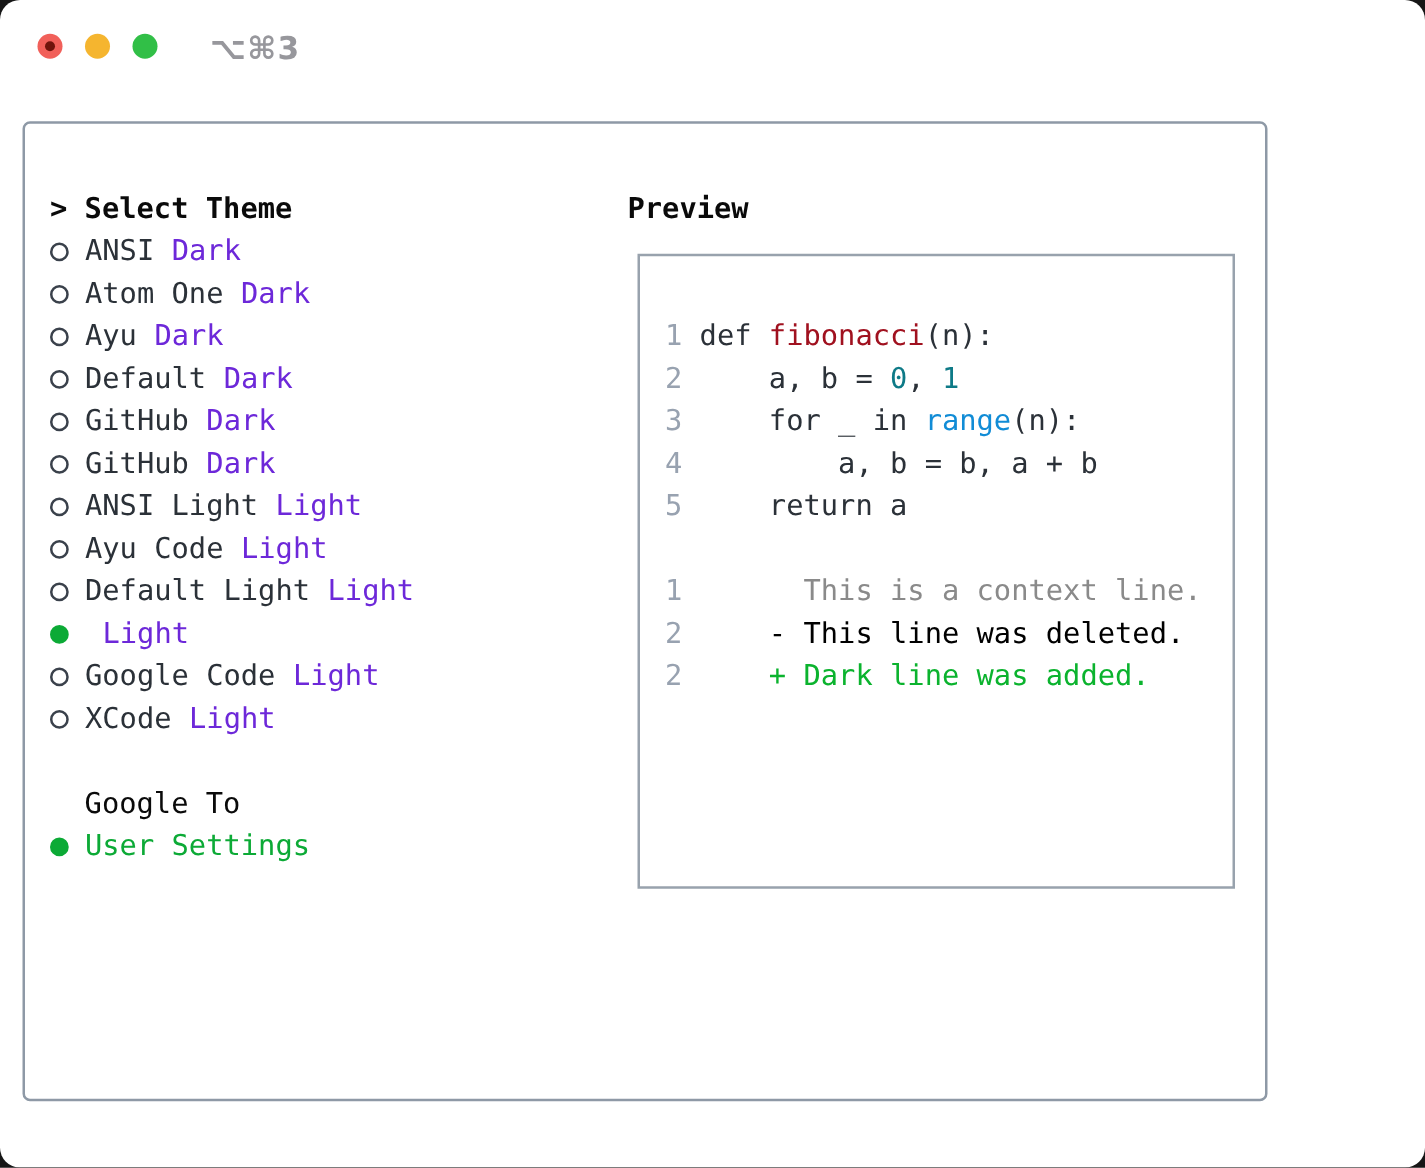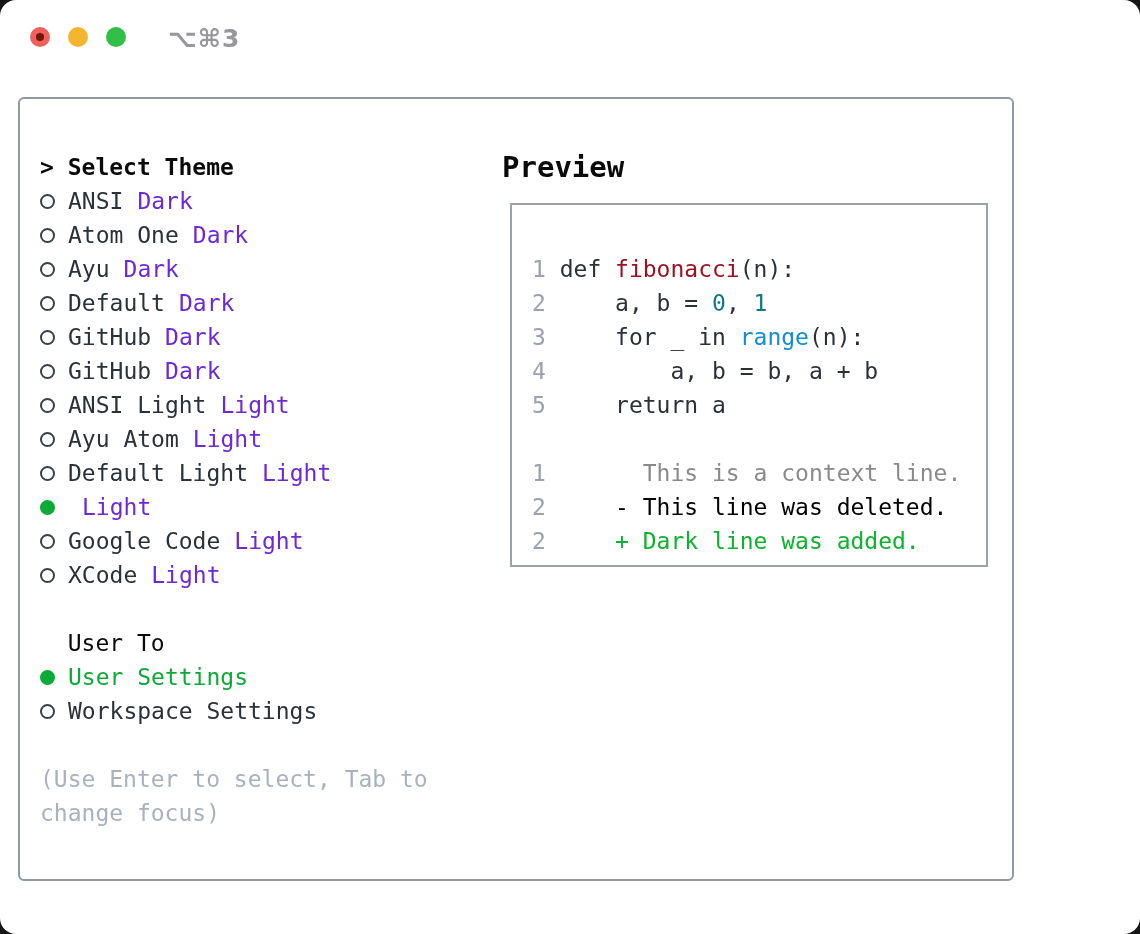--- a/index.html
+++ b/index.html
@@ -44,7 +44,7 @@
   .hint{width:430px;color:#a8b1bd;white-space:normal;}
   
   .preview-title{
-    position:absolute;left:482px;top:51px;font-size:29px;line-height:34px;
+    position:absolute;left:482px;top:51px;font-size:23px;line-height:34px;
     font-weight:bold;color:#0a0a0a;
   }
   .preview-box{

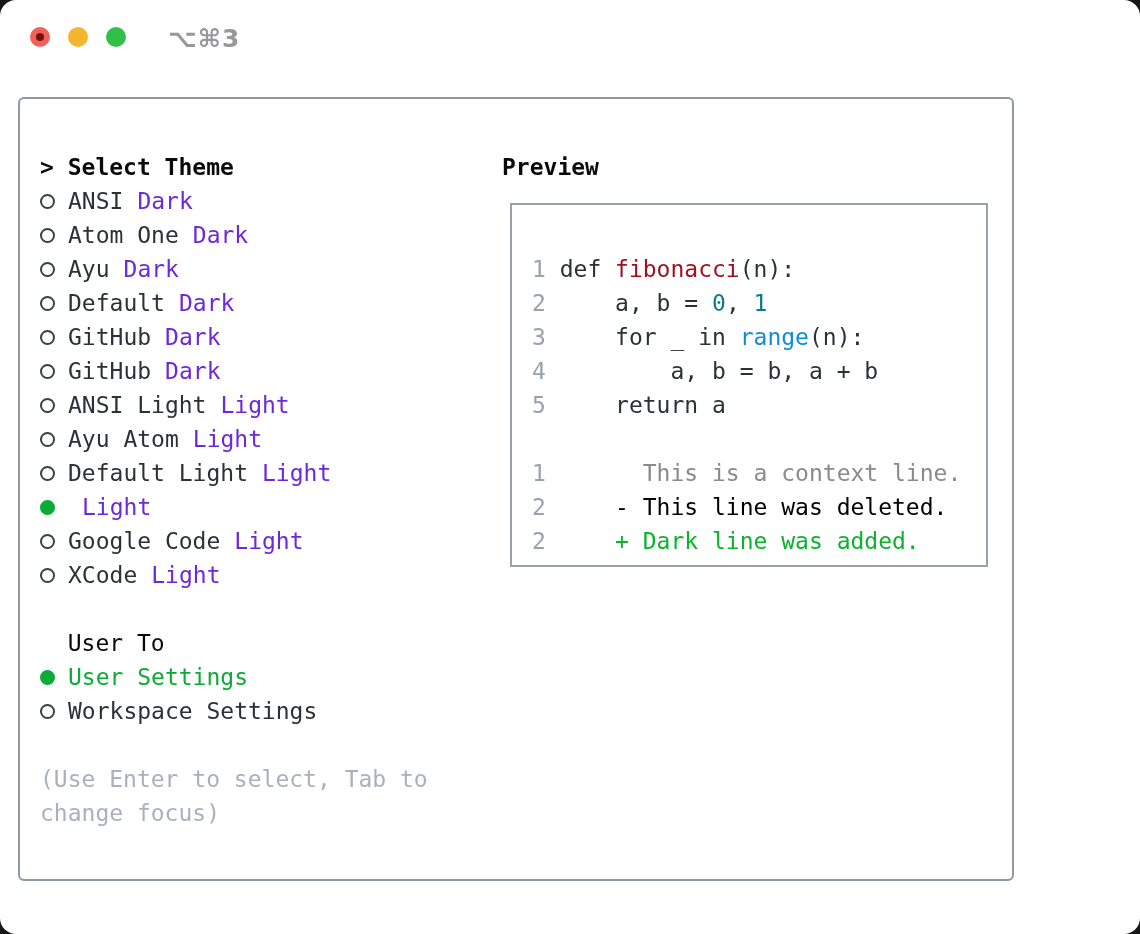--- a/index.html
+++ b/index.html
@@ -48,7 +48,7 @@
     font-weight:bold;color:#0a0a0a;
   }
   .preview-box{
-    position:absolute;left:490px;top:104px;width:478px;height:364px;
+    position:absolute;left:490px;top:104px;width:478px;height:508px;
     border:2px solid #98a2ad;box-sizing:border-box;
     padding:47px 0 0 20px;overflow:hidden;
   }

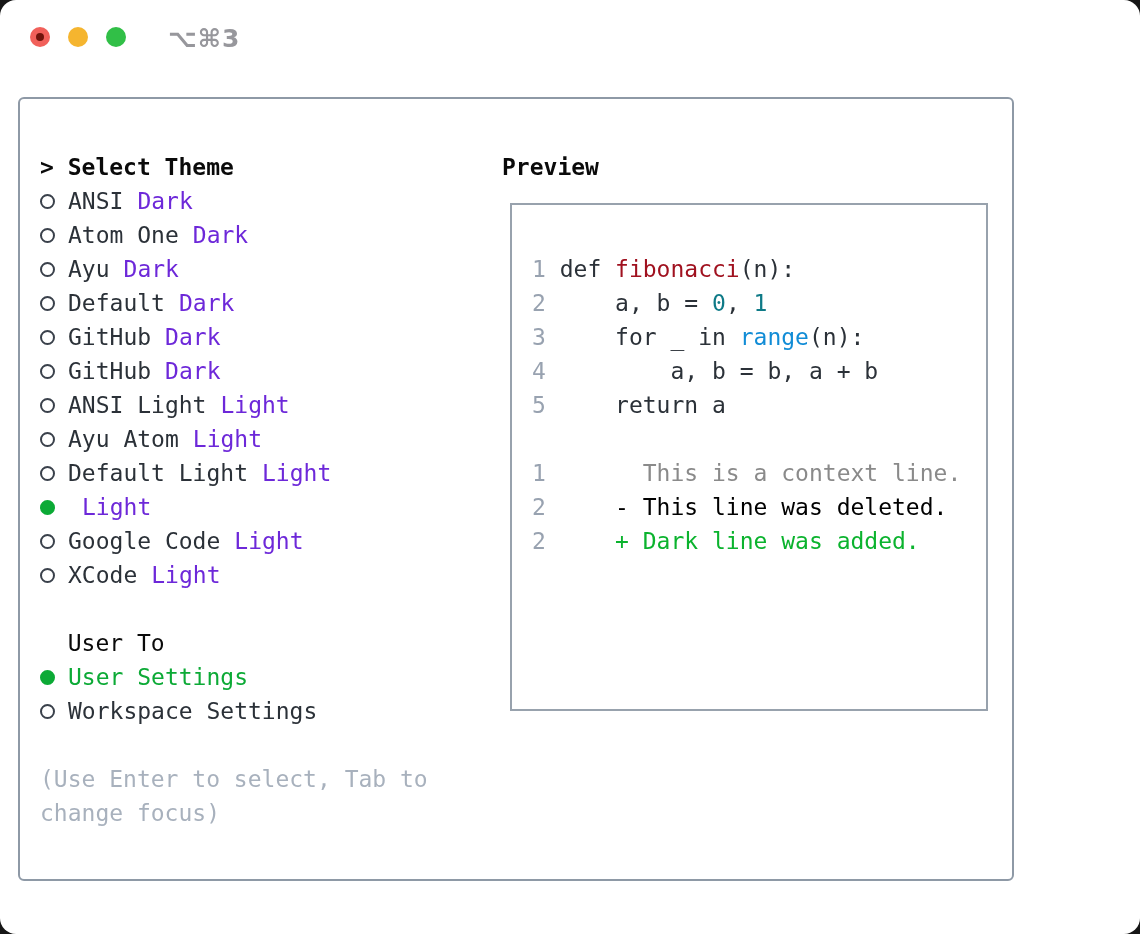--- a/index.html
+++ b/index.html
@@ -119,7 +119,7 @@
       </div>
       <div class="row item" data-state="">
         <span class="bullet"></span>
-        <span class="name">Ayu Atom</span>
+        <span class="name">Ayu Code</span>
         <span class="tag">Light</span>
       </div>
       <div class="row item" data-state="">

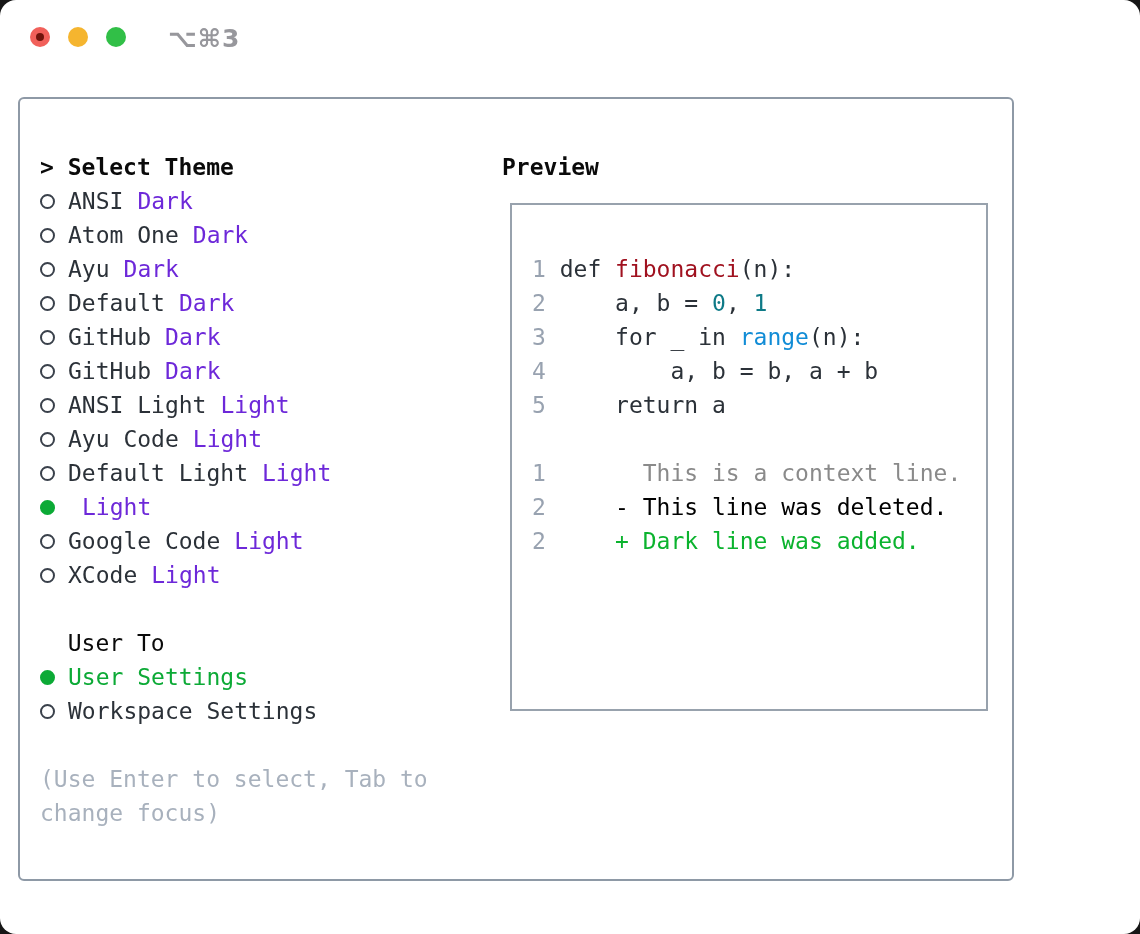--- a/index.html
+++ b/index.html
@@ -144,7 +144,7 @@
 
       <div class="spacer"></div>
 
-      <div class="row apply-label">User To</div>
+      <div class="row apply-label">Google To</div>
       <div class="row item" data-state="selected">
         <span class="bullet"></span>
         <span class="name">User Settings</span>

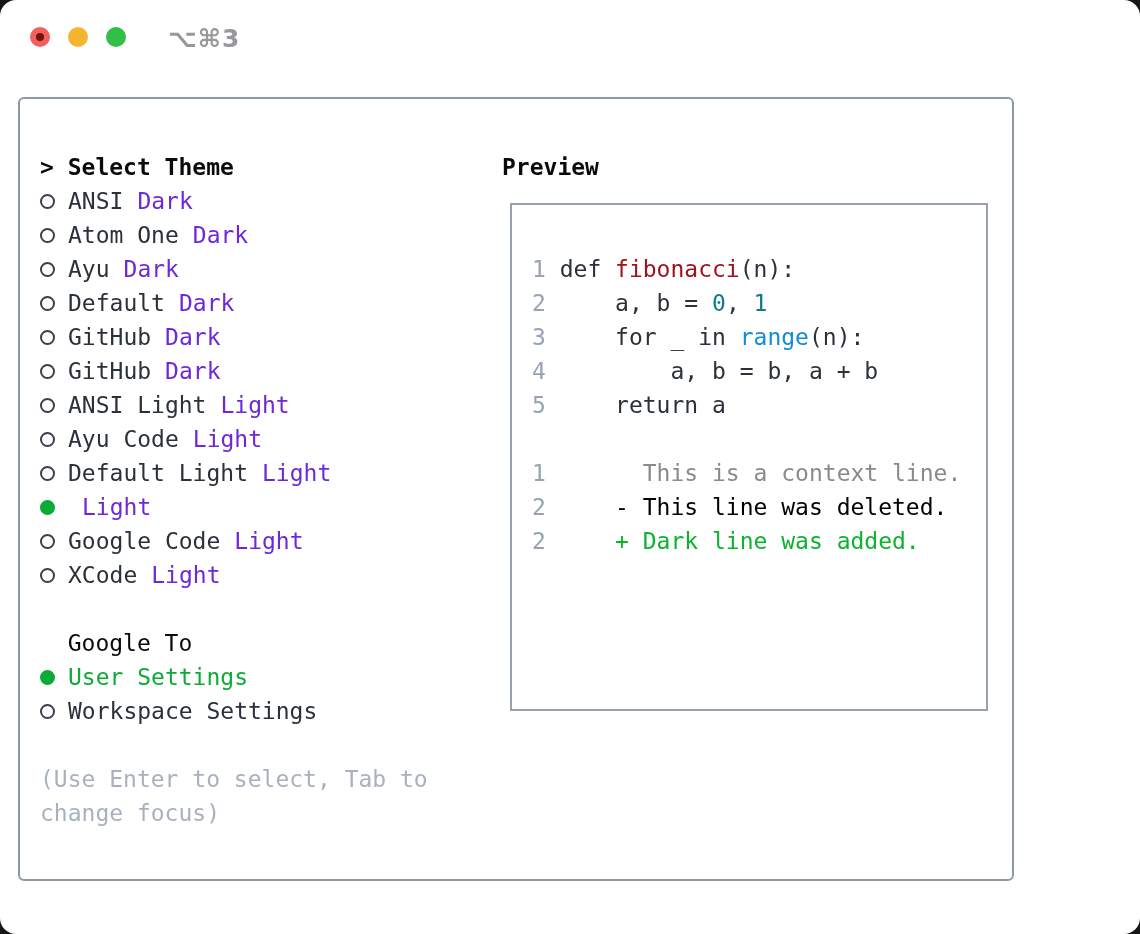--- a/index.html
+++ b/index.html
@@ -149,10 +149,6 @@
         <span class="bullet"></span>
         <span class="name">User Settings</span>
       </div>
-      <div class="row item" data-state="">
-        <span class="bullet"></span>
-        <span class="name">Workspace Settings</span>
-      </div>
 
       <div class="spacer"></div>
 

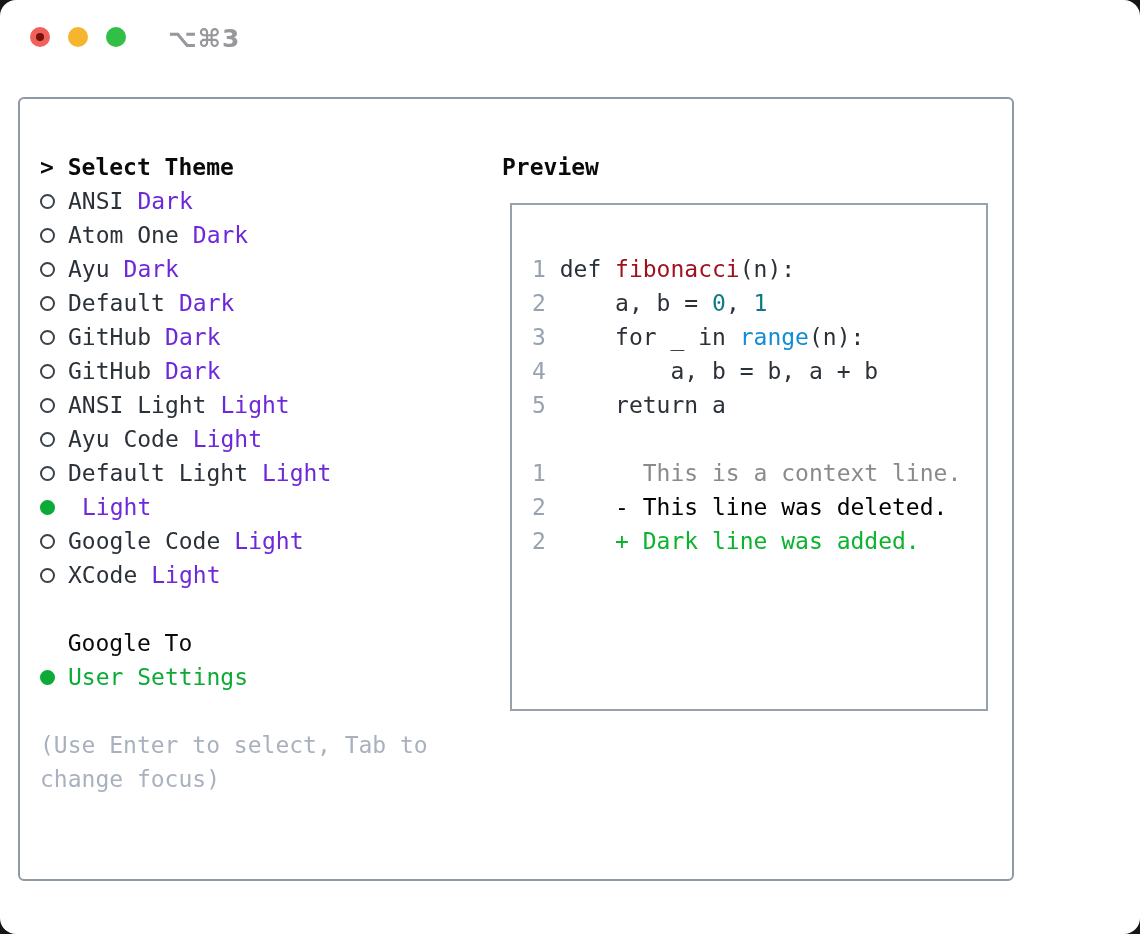--- a/index.html
+++ b/index.html
@@ -152,7 +152,6 @@
 
       <div class="spacer"></div>
 
-      <div class="hint">(Use Enter to select, Tab to change focus)</div>
     </div>
 
     <div class="preview-title">Preview</div>

